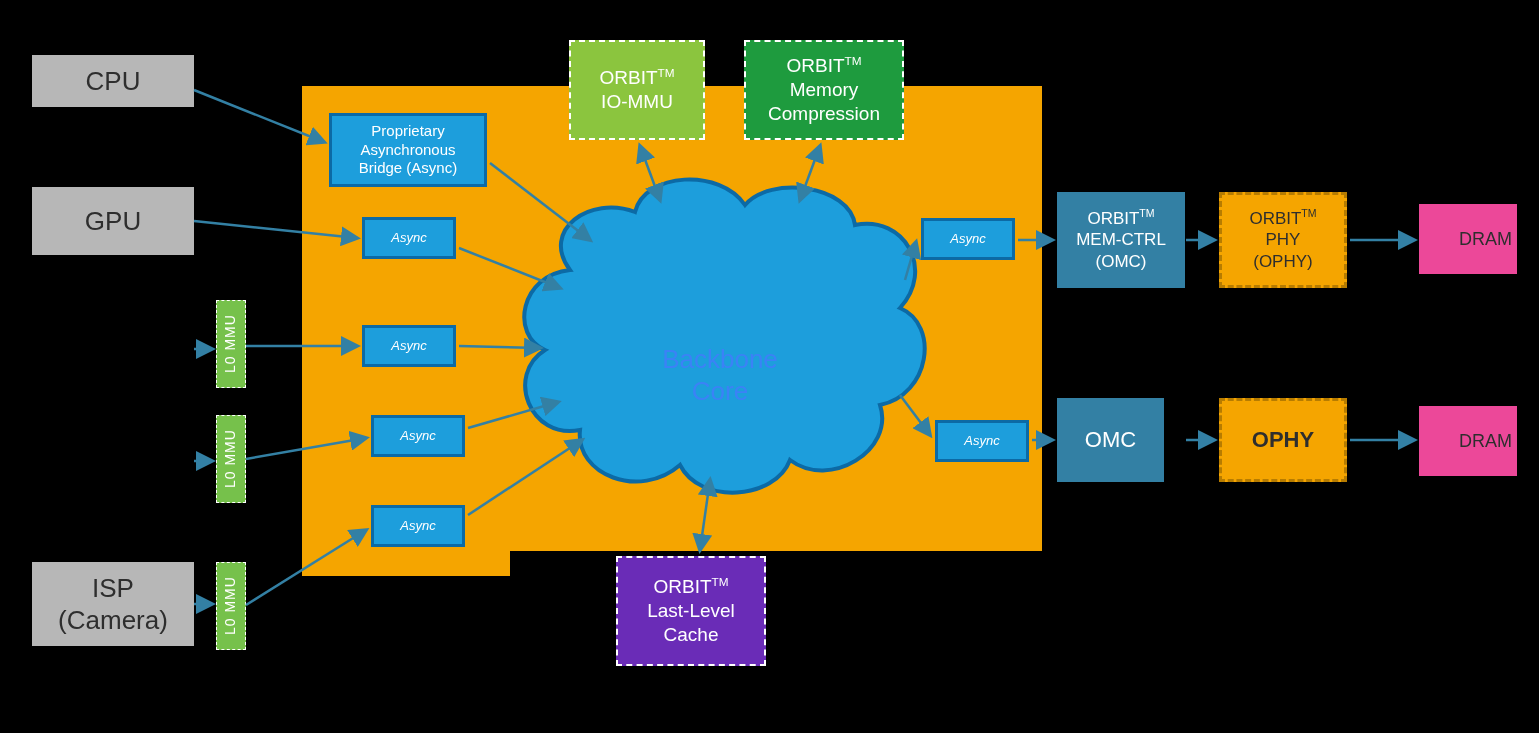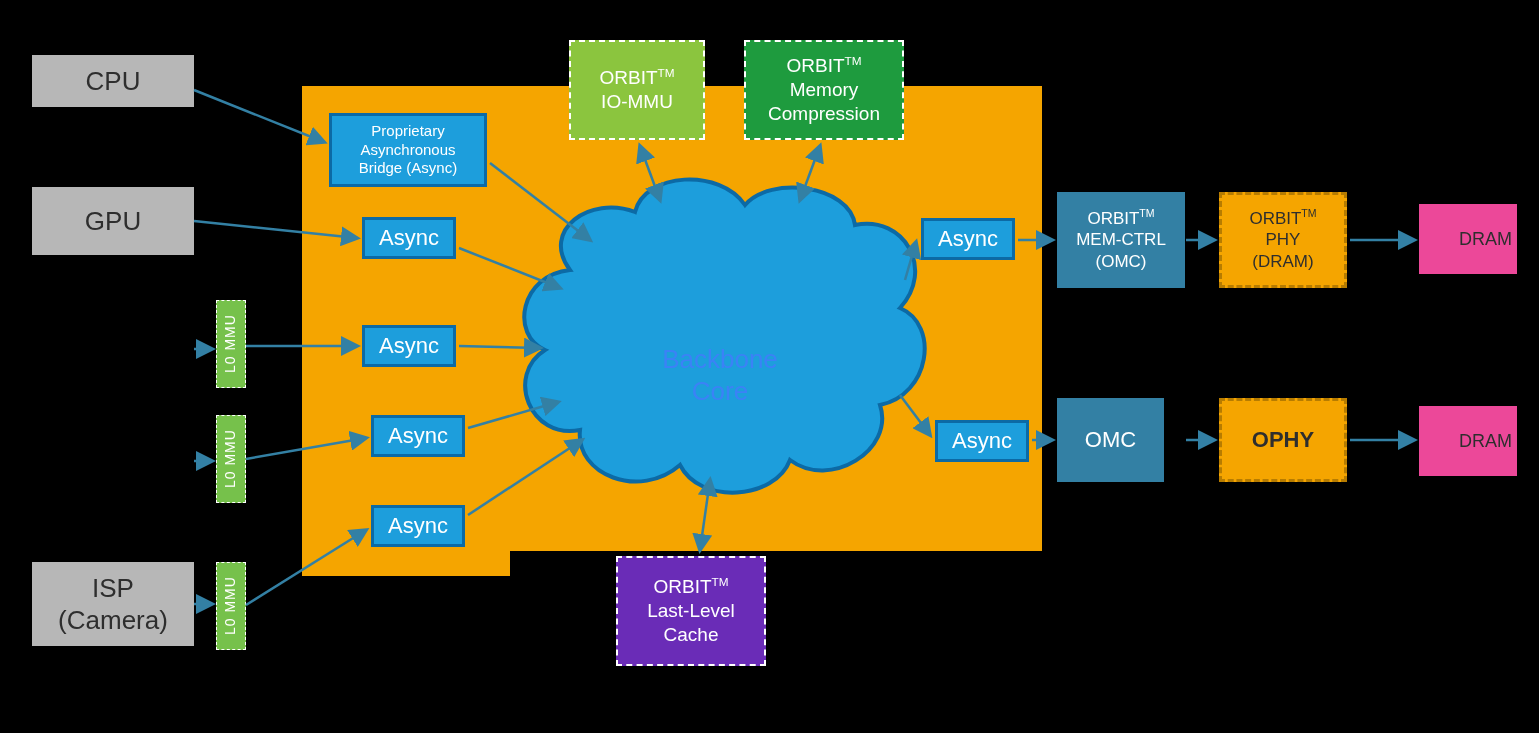--- a/index.html
+++ b/index.html
@@ -62,7 +62,7 @@
     font-size: 18px;
     font-weight: 500;
   }
-  .async.small { font-size: 22px; }
+  .async.small { font-size: 13px; font-style: italic; }
   .async.prop { font-size: 15px; padding: 4px 12px; }
   .iommu {
     background: #8bc53e;

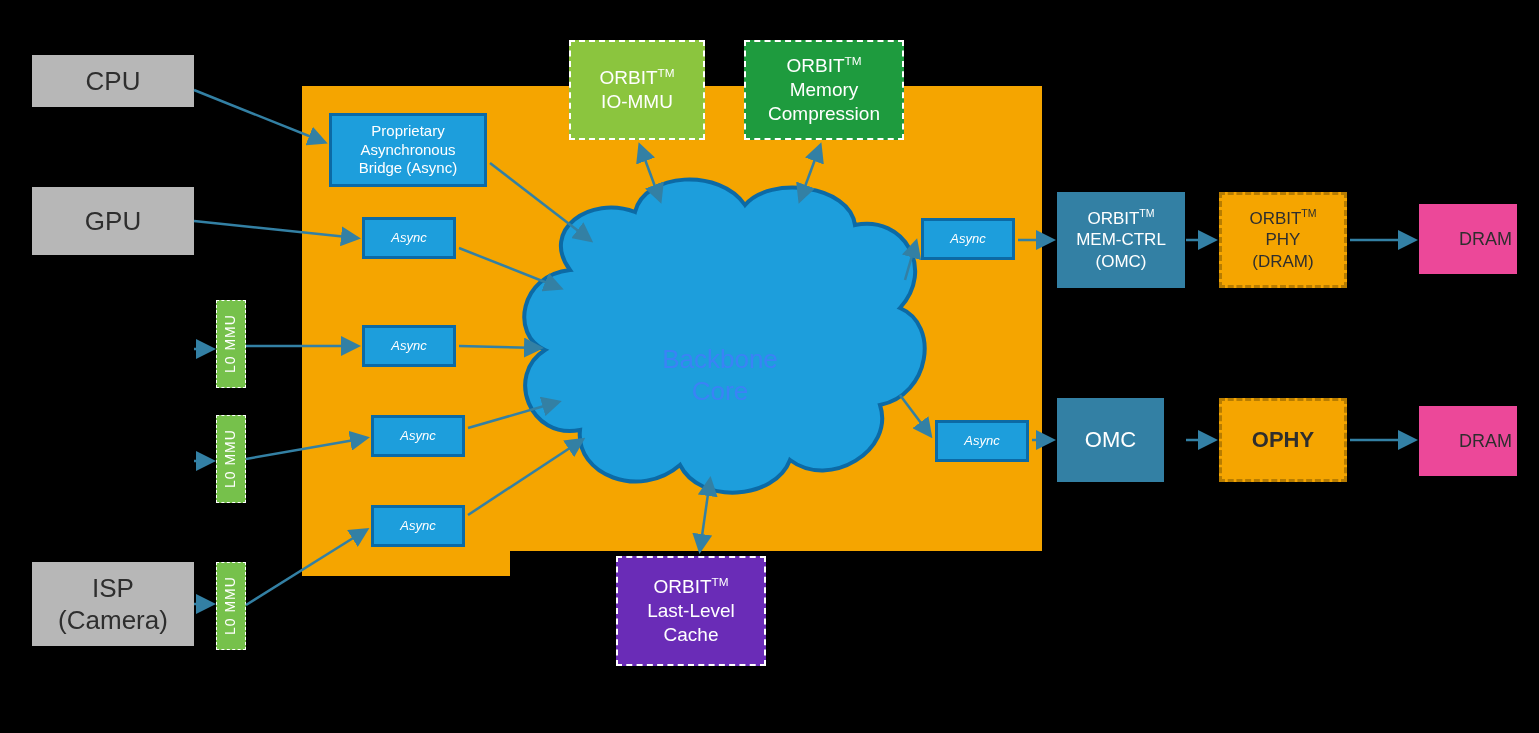--- a/index.html
+++ b/index.html
@@ -208,7 +208,7 @@
     <span>
       <span>ORBIT</span><span class="sup">TM</span><br>
       <span>PHY</span><br>
-      <span>(DRAM)</span>
+      <span>(OPHY)</span>
     </span>
   </div>
 

